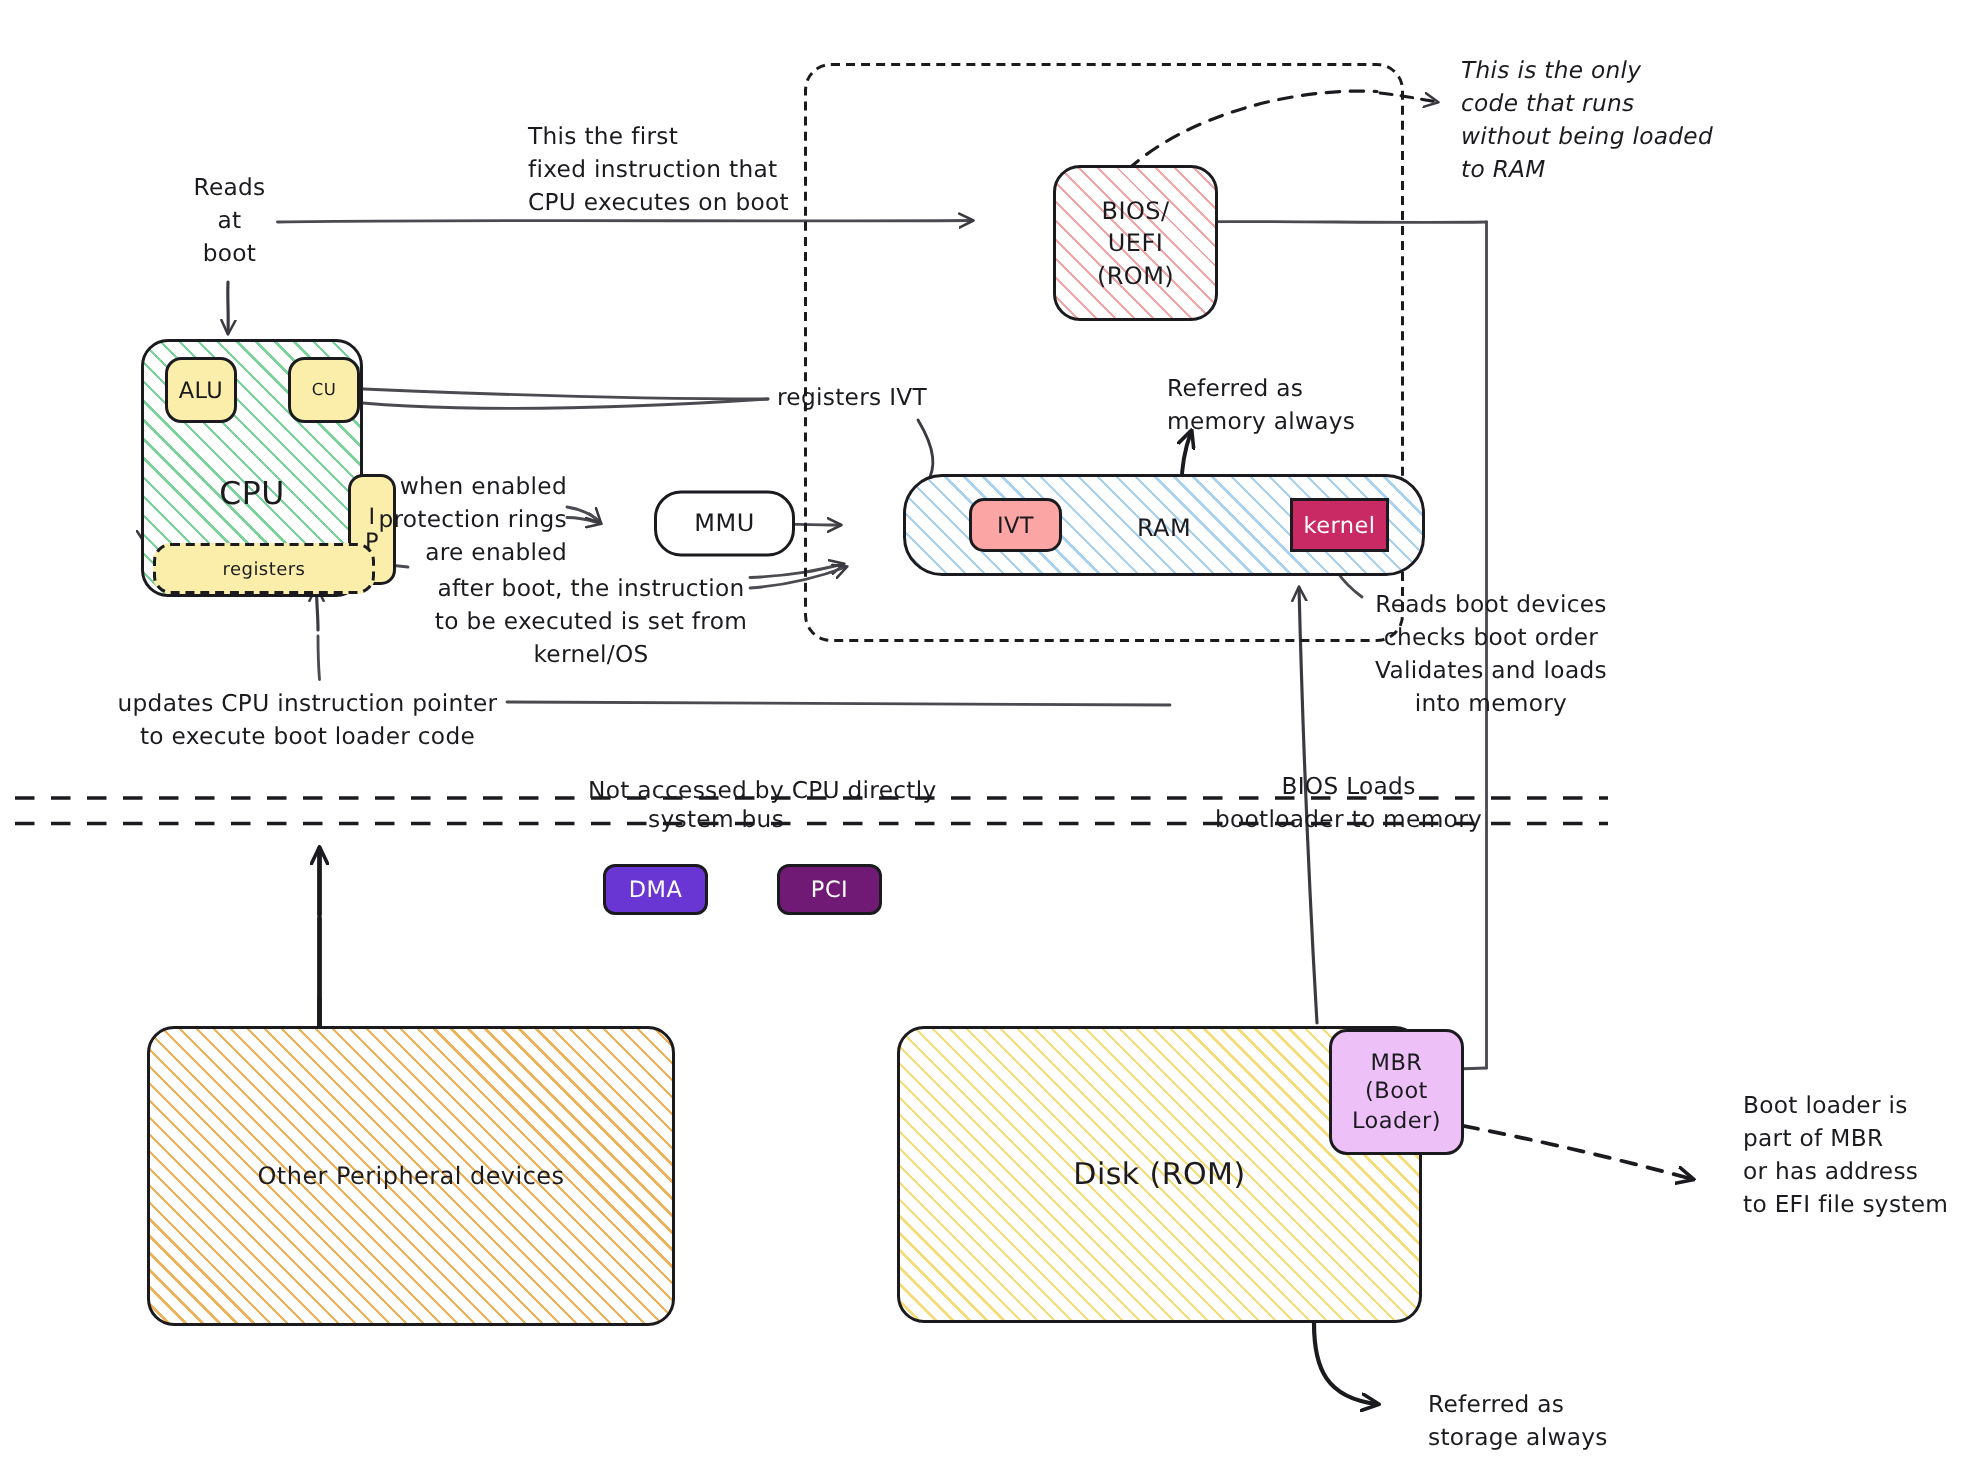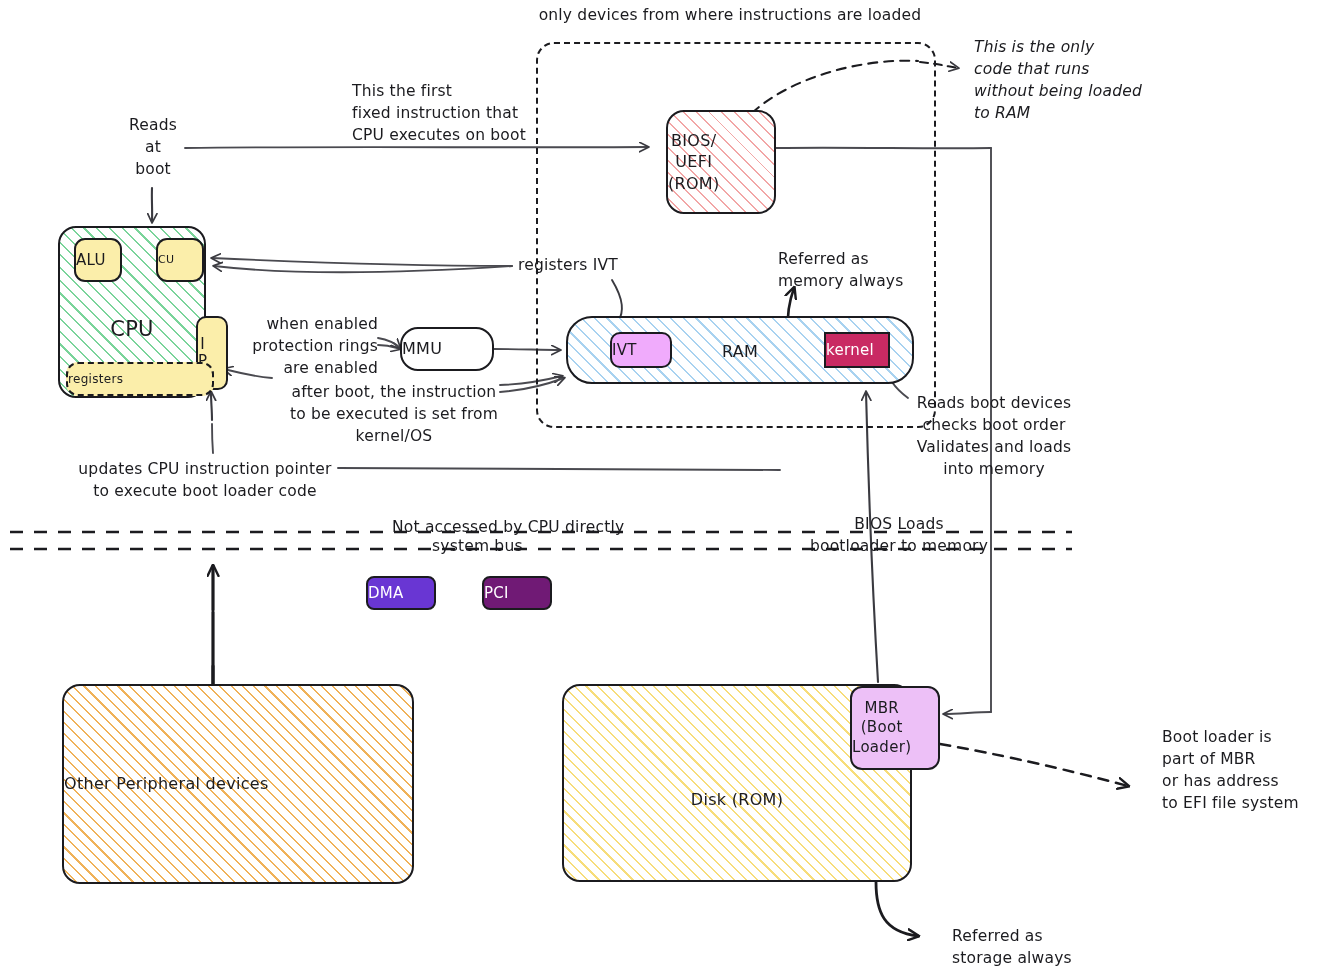--- a/index.html
+++ b/index.html
@@ -180,7 +180,6 @@
 Loader)</span>
   </div>
 
-  <div class="txt hand c" style="left:470px;top:4px;width:520px;">only devices from where instructions are loaded</div>
 
   <div class="txt hand" style="left:352px;top:80px;width:210px;">This the first
 fixed instruction that

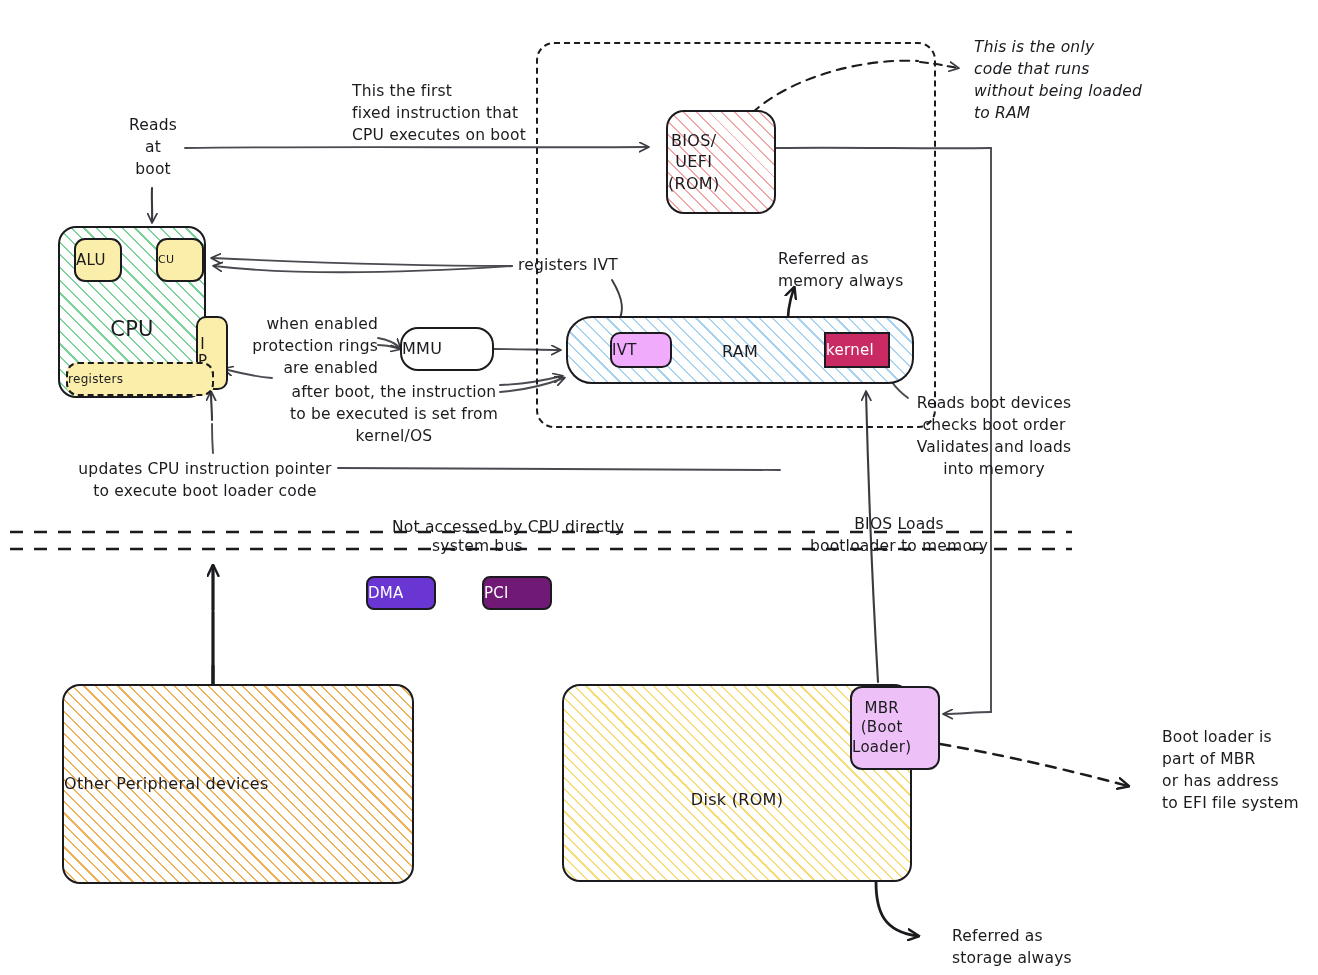--- a/index.html
+++ b/index.html
@@ -9,8 +9,8 @@
   svg#wires{position:absolute;left:0;top:0;width:1318px;height:975px;pointer-events:none;}
 
   .node{position:absolute;box-sizing:border-box;display:flex;align-items:center;
-        justify-content:flex-start;text-align:center;line-height:1.25;
-        font-family:"DejaVu Sans",sans-serif;}
+        justify-content:center;text-align:center;line-height:1.25;
+        font-family:"DejaVu Sans",sans-serif;margin-left:36px;}
   .hand{font-family:"DejaVu Sans",sans-serif;letter-spacing:.3px;}
 
   .txt{position:absolute;font-size:15.5px;line-height:1.42;color:#1b1b1f;

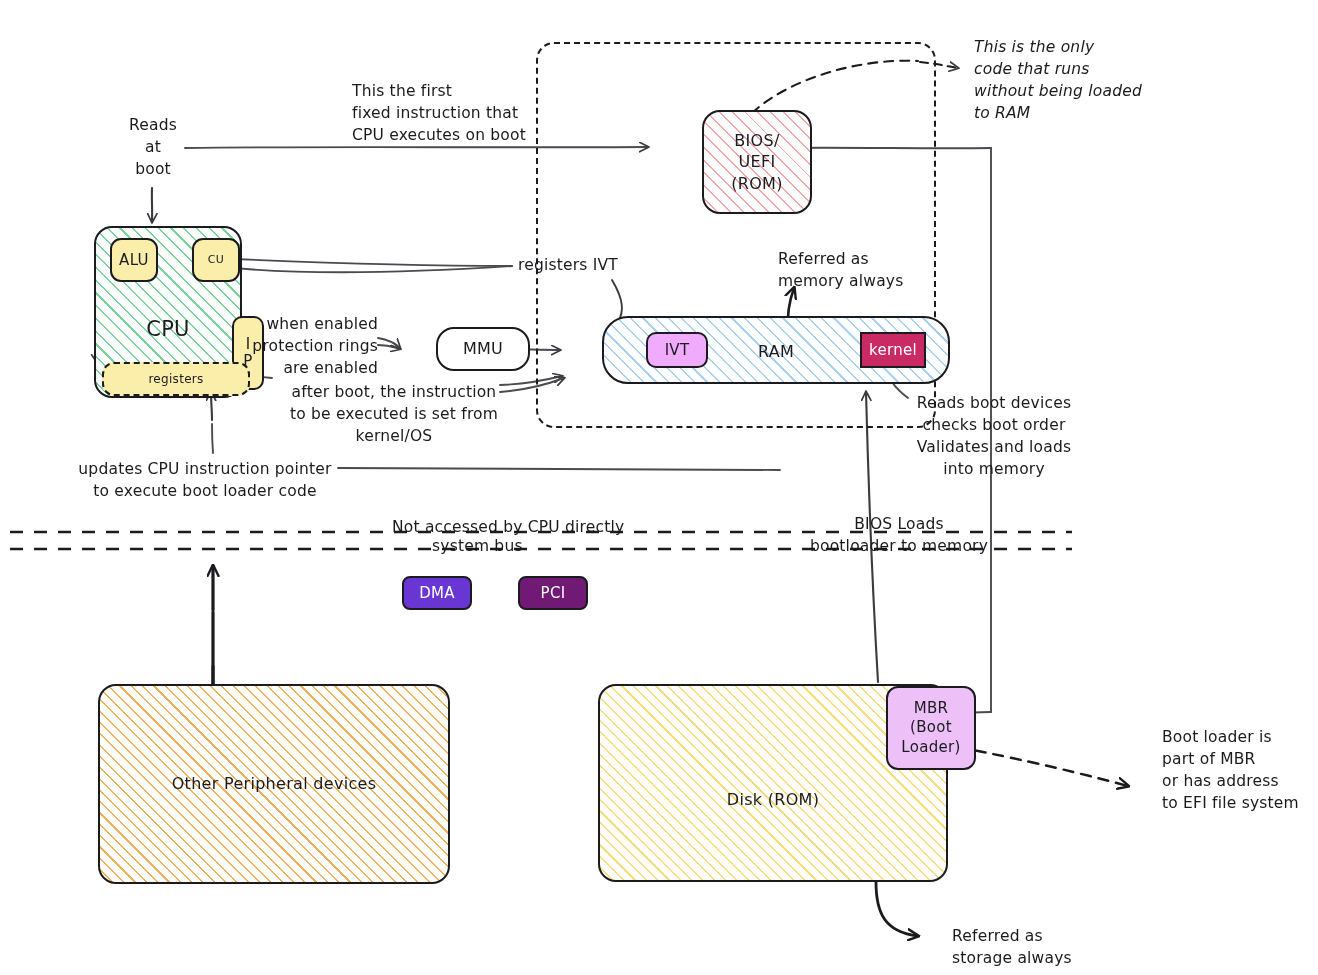--- a/index.html
+++ b/index.html
@@ -31,7 +31,7 @@
   .h-yellow{background-image:repeating-linear-gradient(45deg,#f7dd7a 0 1.5px,transparent 1.5px 8px);background-color:#fff;}
 
   .f-yellow{background:#fbeeaa;}
-  .f-orange{background:#f0abfc;}
+  .f-orange{background:#fca5a5;}
   .f-crimson{background:#c92a63;color:#fff;}
   .f-purple{background:#6936d3;color:#fff;}
   .f-green{background:#701a75;color:#fff;}

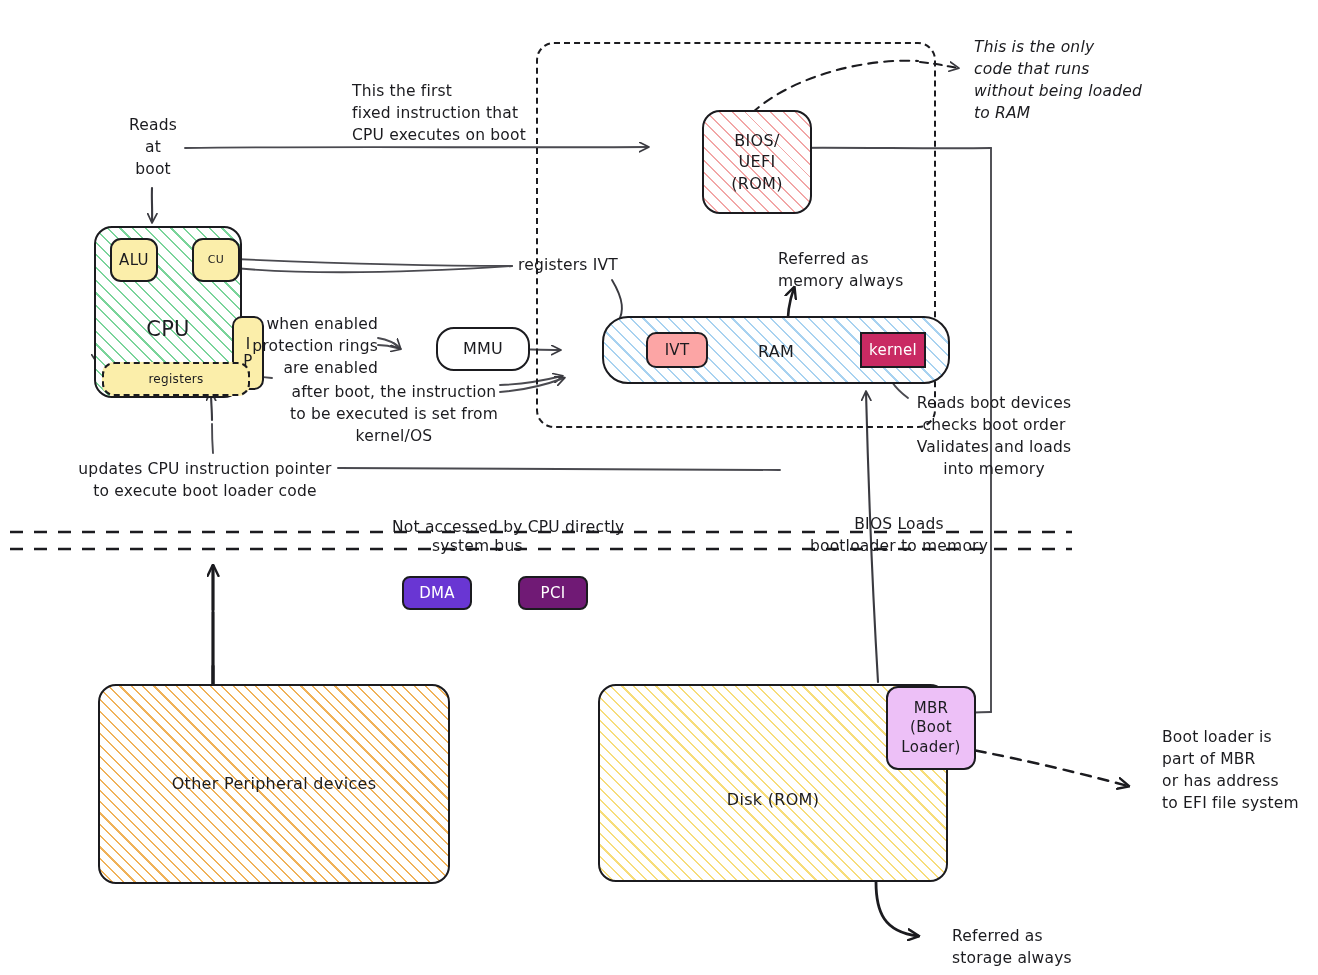--- a/index.html
+++ b/index.html
@@ -171,7 +171,7 @@
   </div>
 
   <div class="node box soft h-yellow" style="left:562px;top:684px;width:350px;height:198px;">
-    <span class="hand" style="font-size:16px;position:absolute;left:0;right:0;top:104px;">Disk (ROM)</span>
+    <span class="hand" style="font-size:20px;position:absolute;left:0;right:0;top:84px;">Disk (ROM)</span>
   </div>
 
   <div class="node box f-violet" style="left:850px;top:686px;width:90px;height:84px;border-radius:12px;font-size:15px;white-space:pre;line-height:1.28;">

